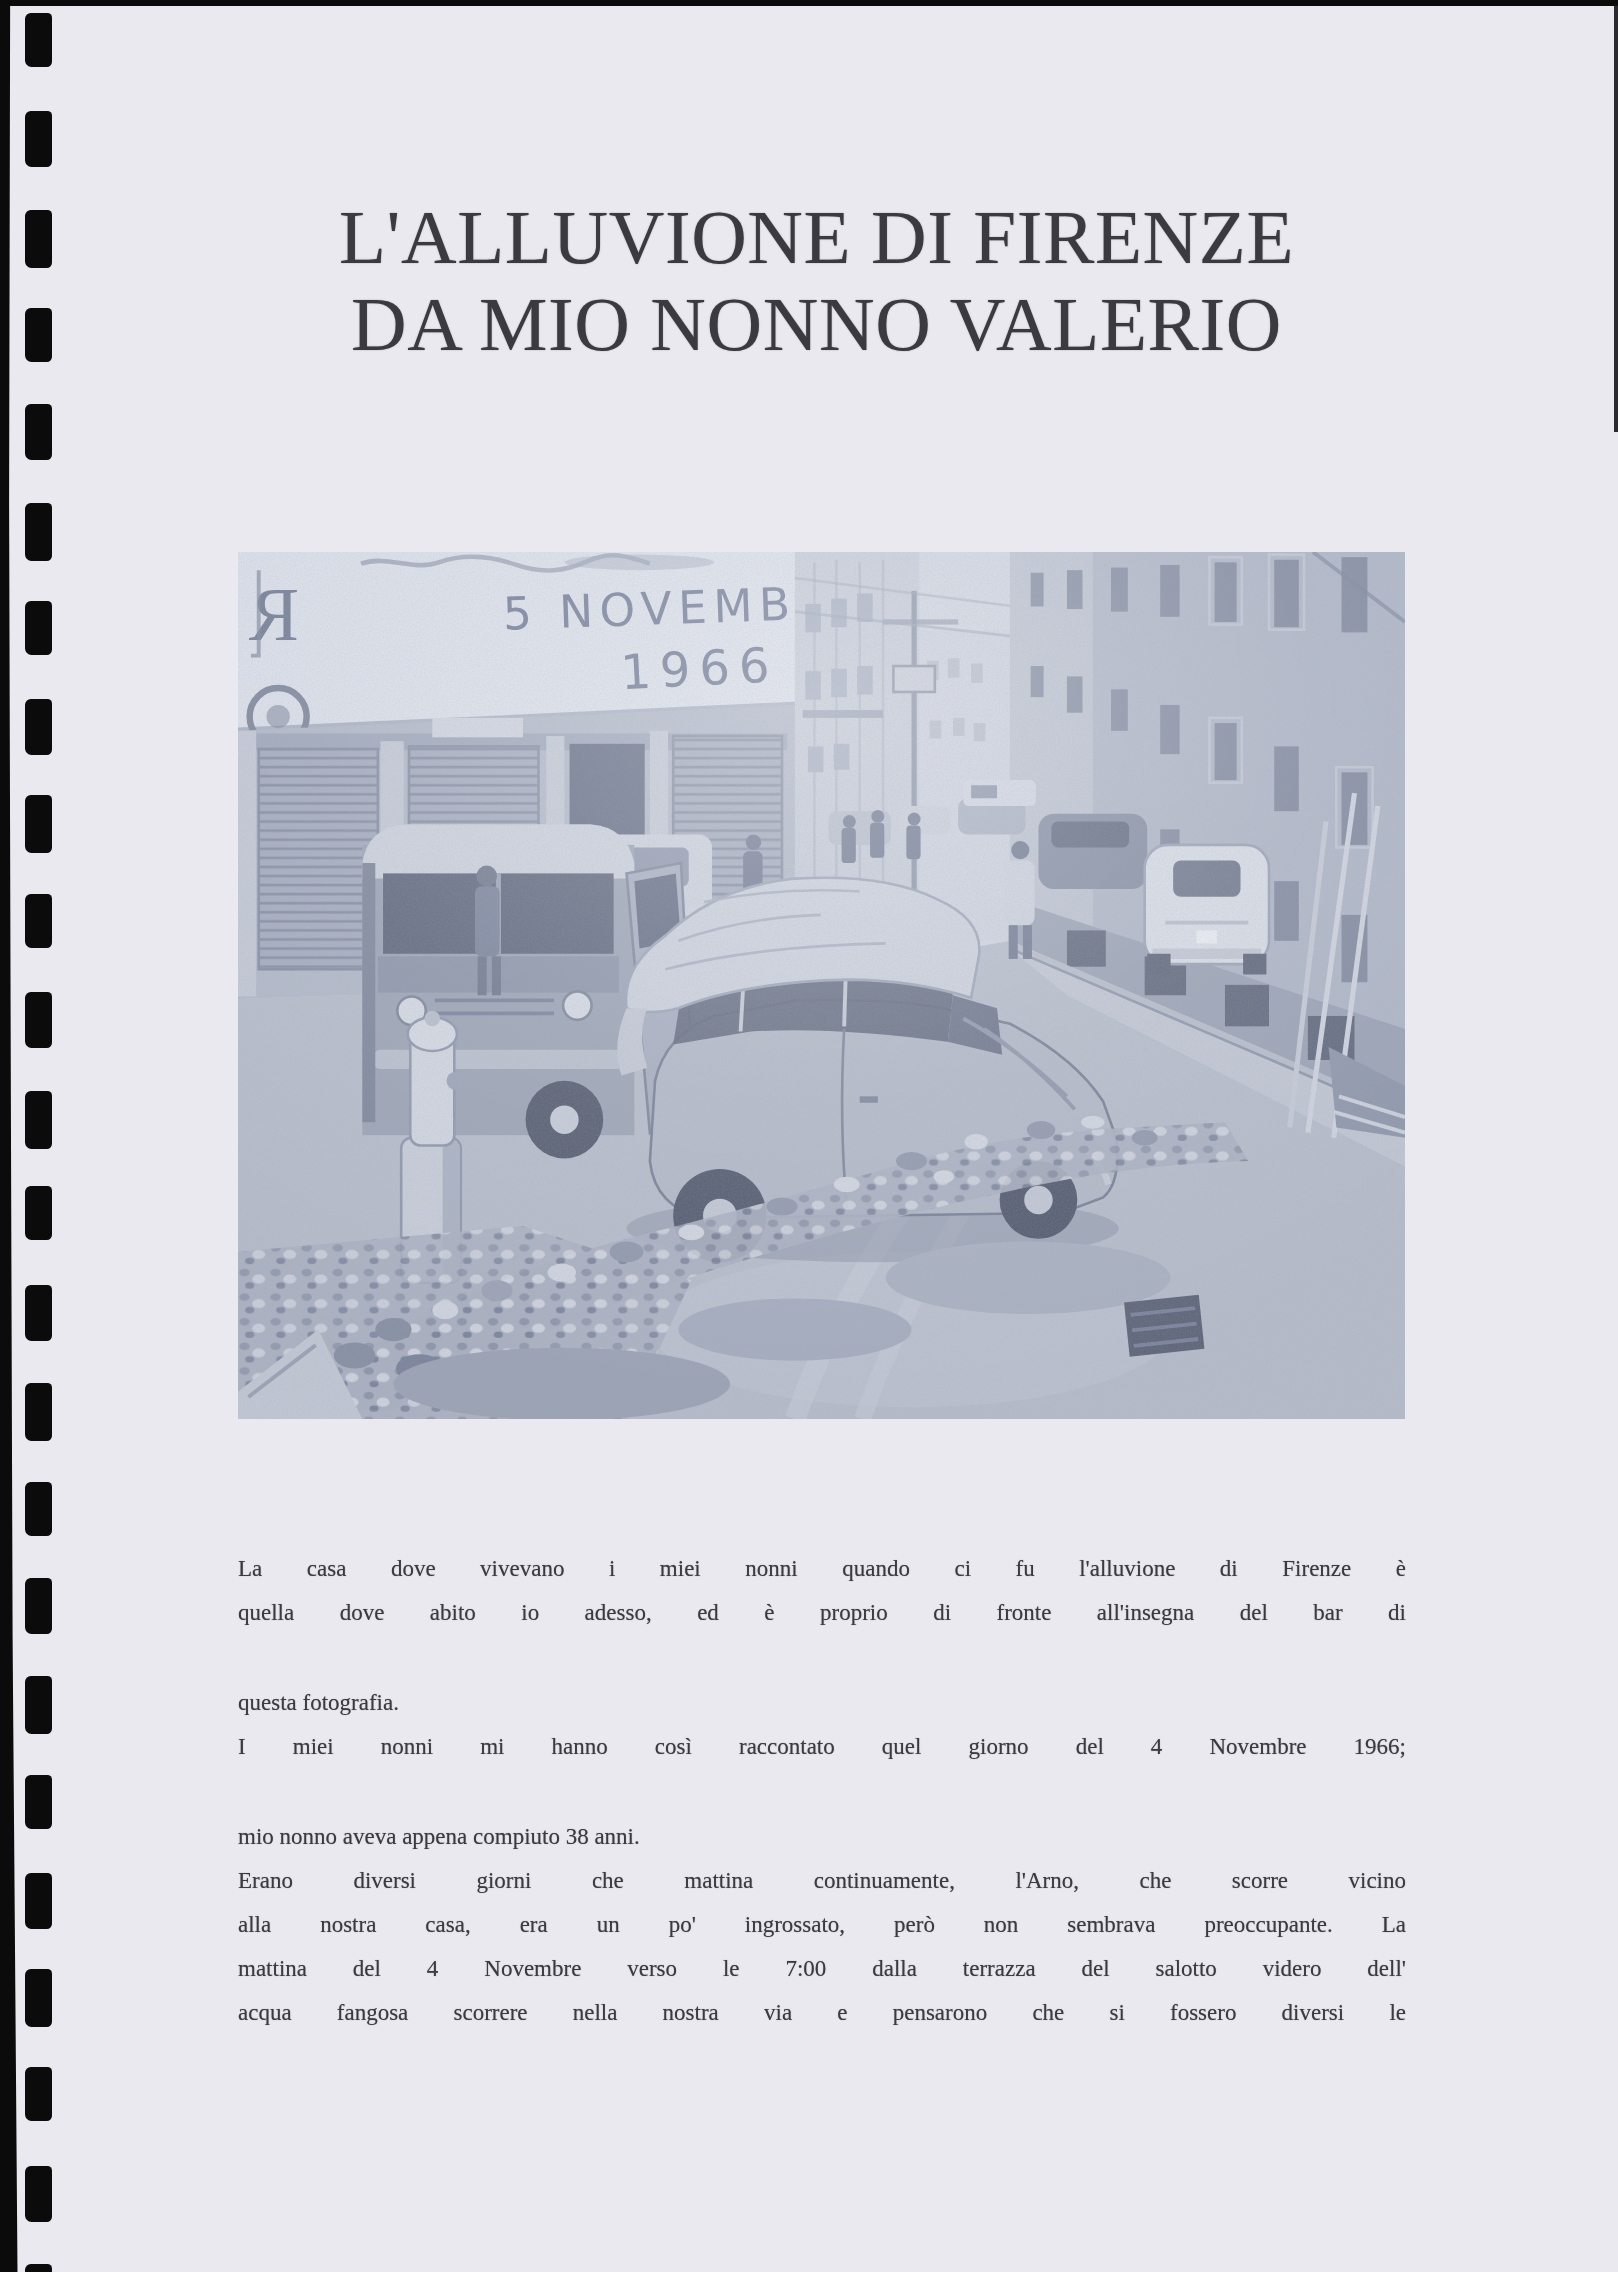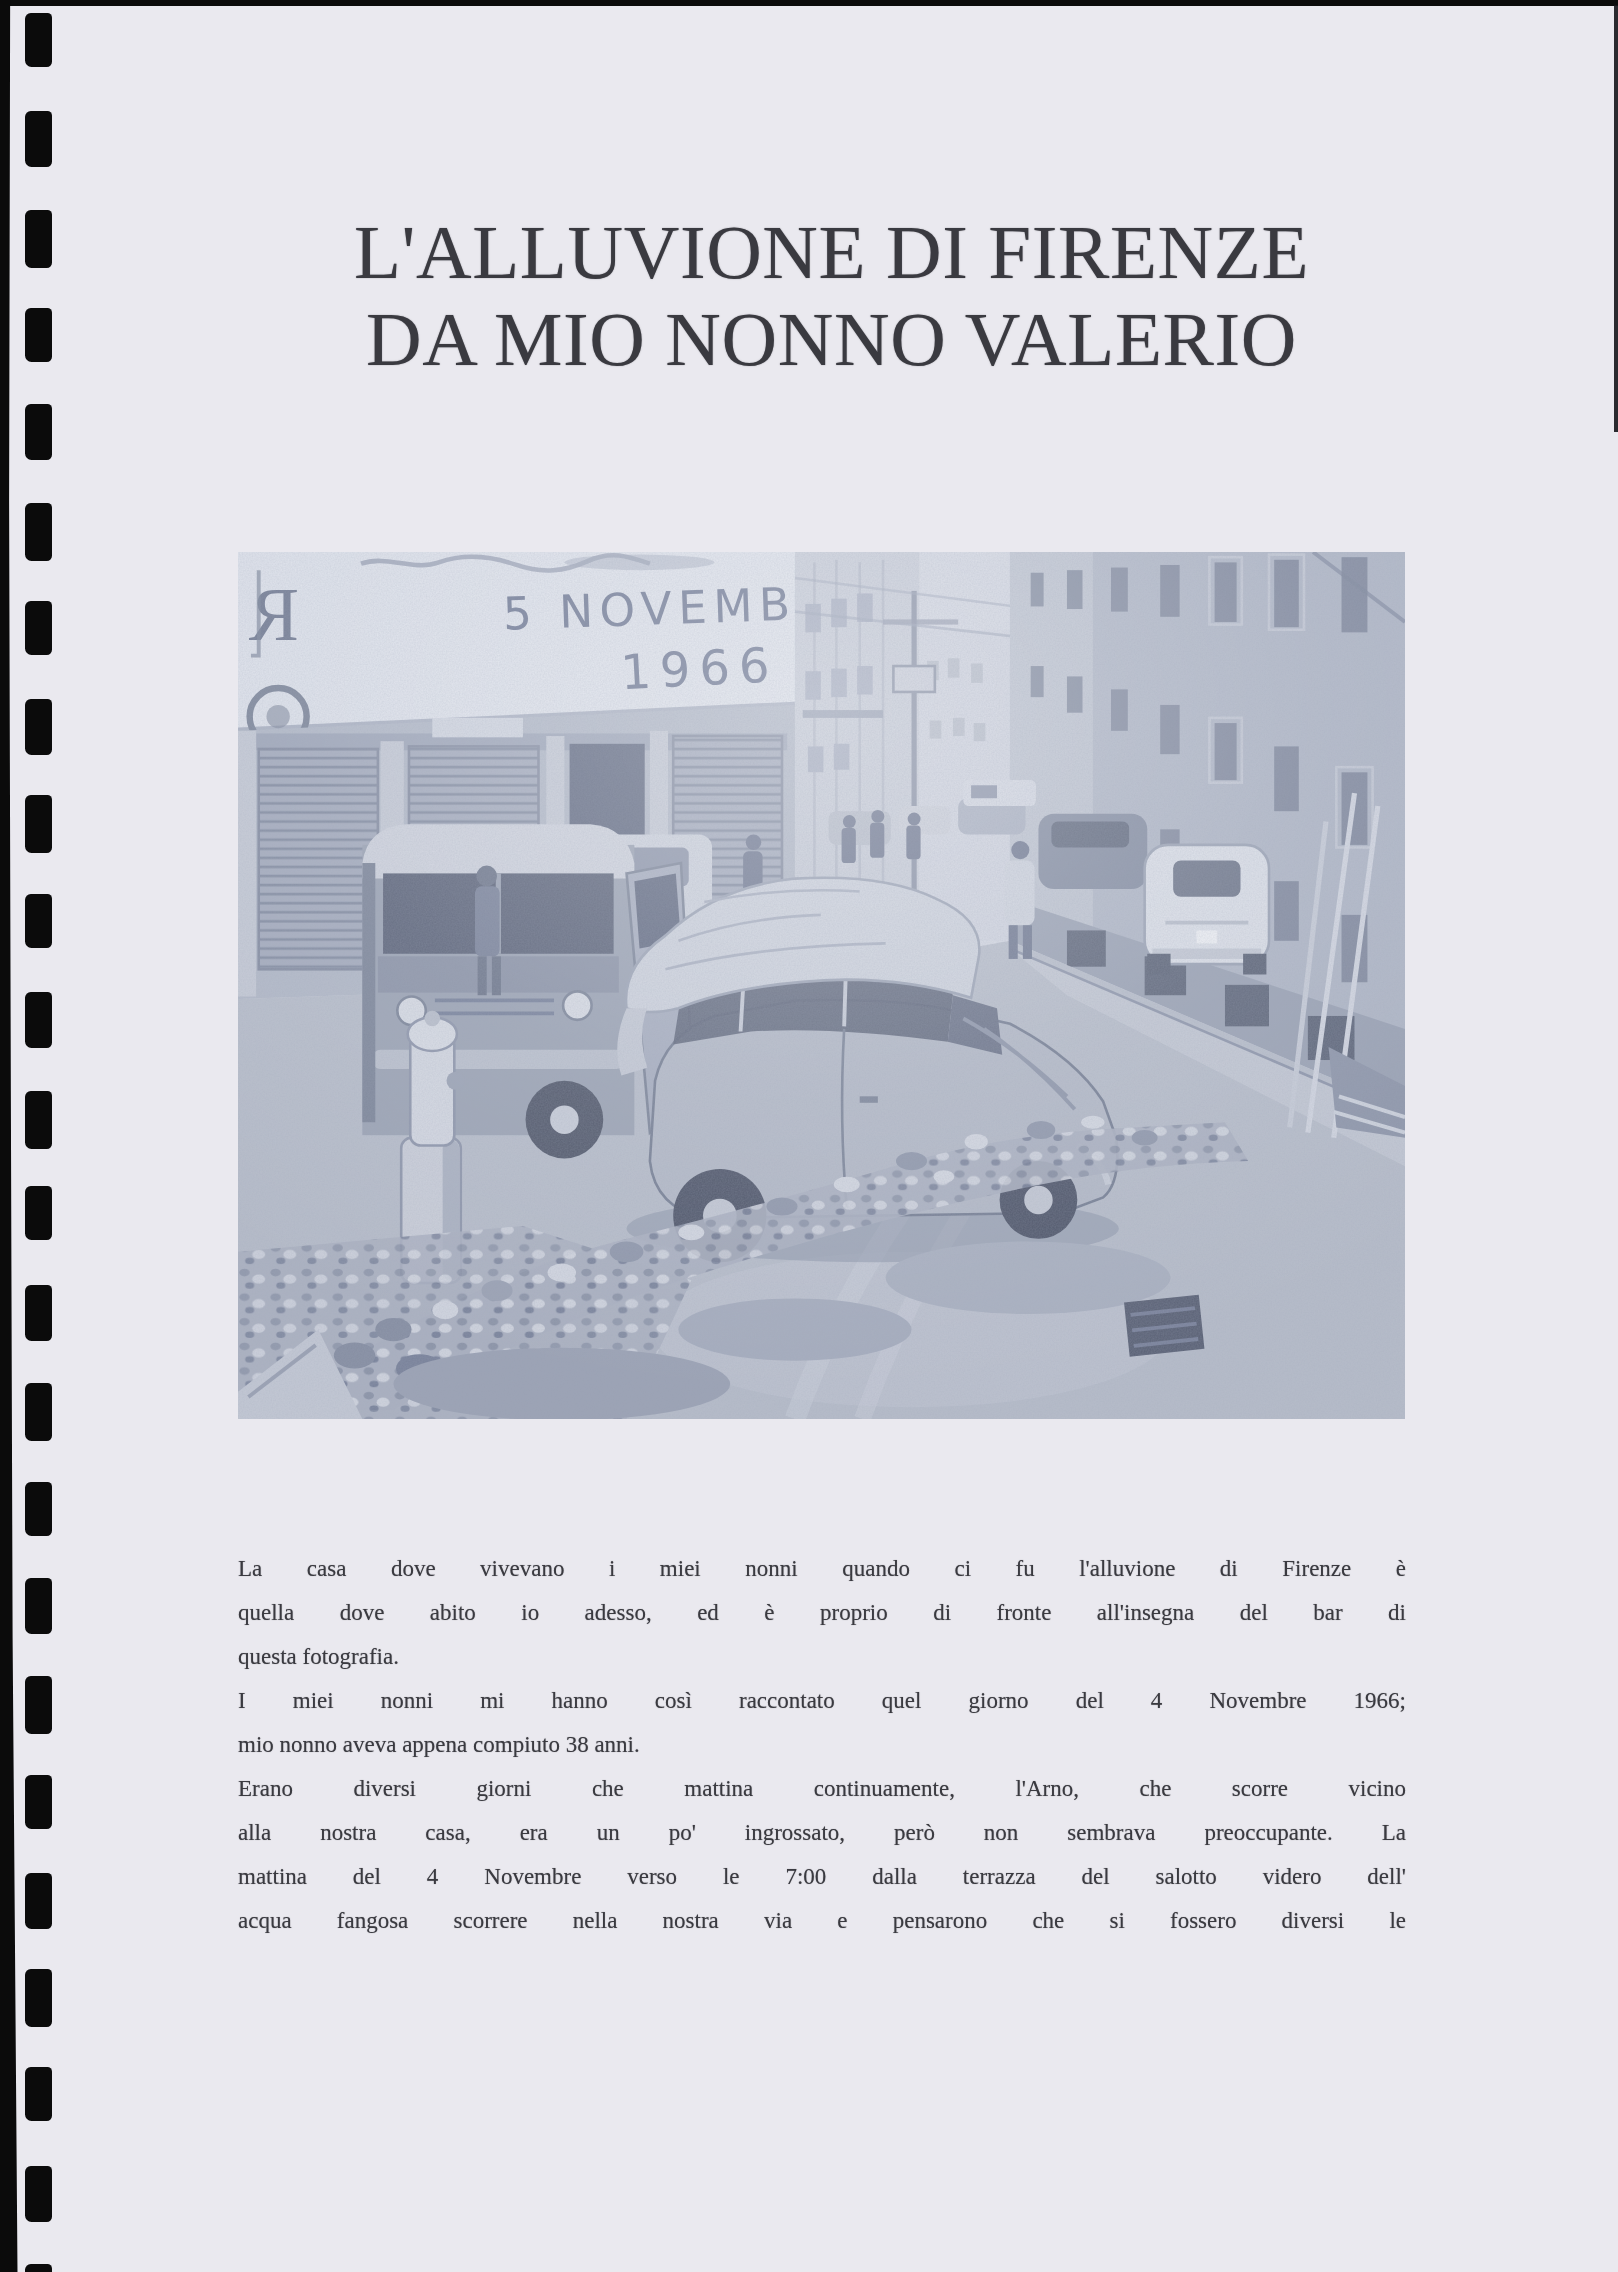--- a/index.html
+++ b/index.html
@@ -24,7 +24,7 @@
   }
   
   .title{
-    position:absolute;left:214px;top:194px;width:1205px;margin:15px;
+    position:absolute;left:214px;top:194px;width:1205px;margin:0;
     font-size:77px;line-height:87px;font-weight:400;text-align:center;
     color:var(--ink,#3a3a40);letter-spacing:0.6px;
     text-shadow:0 0 1.3px rgba(58,58,66,.55);

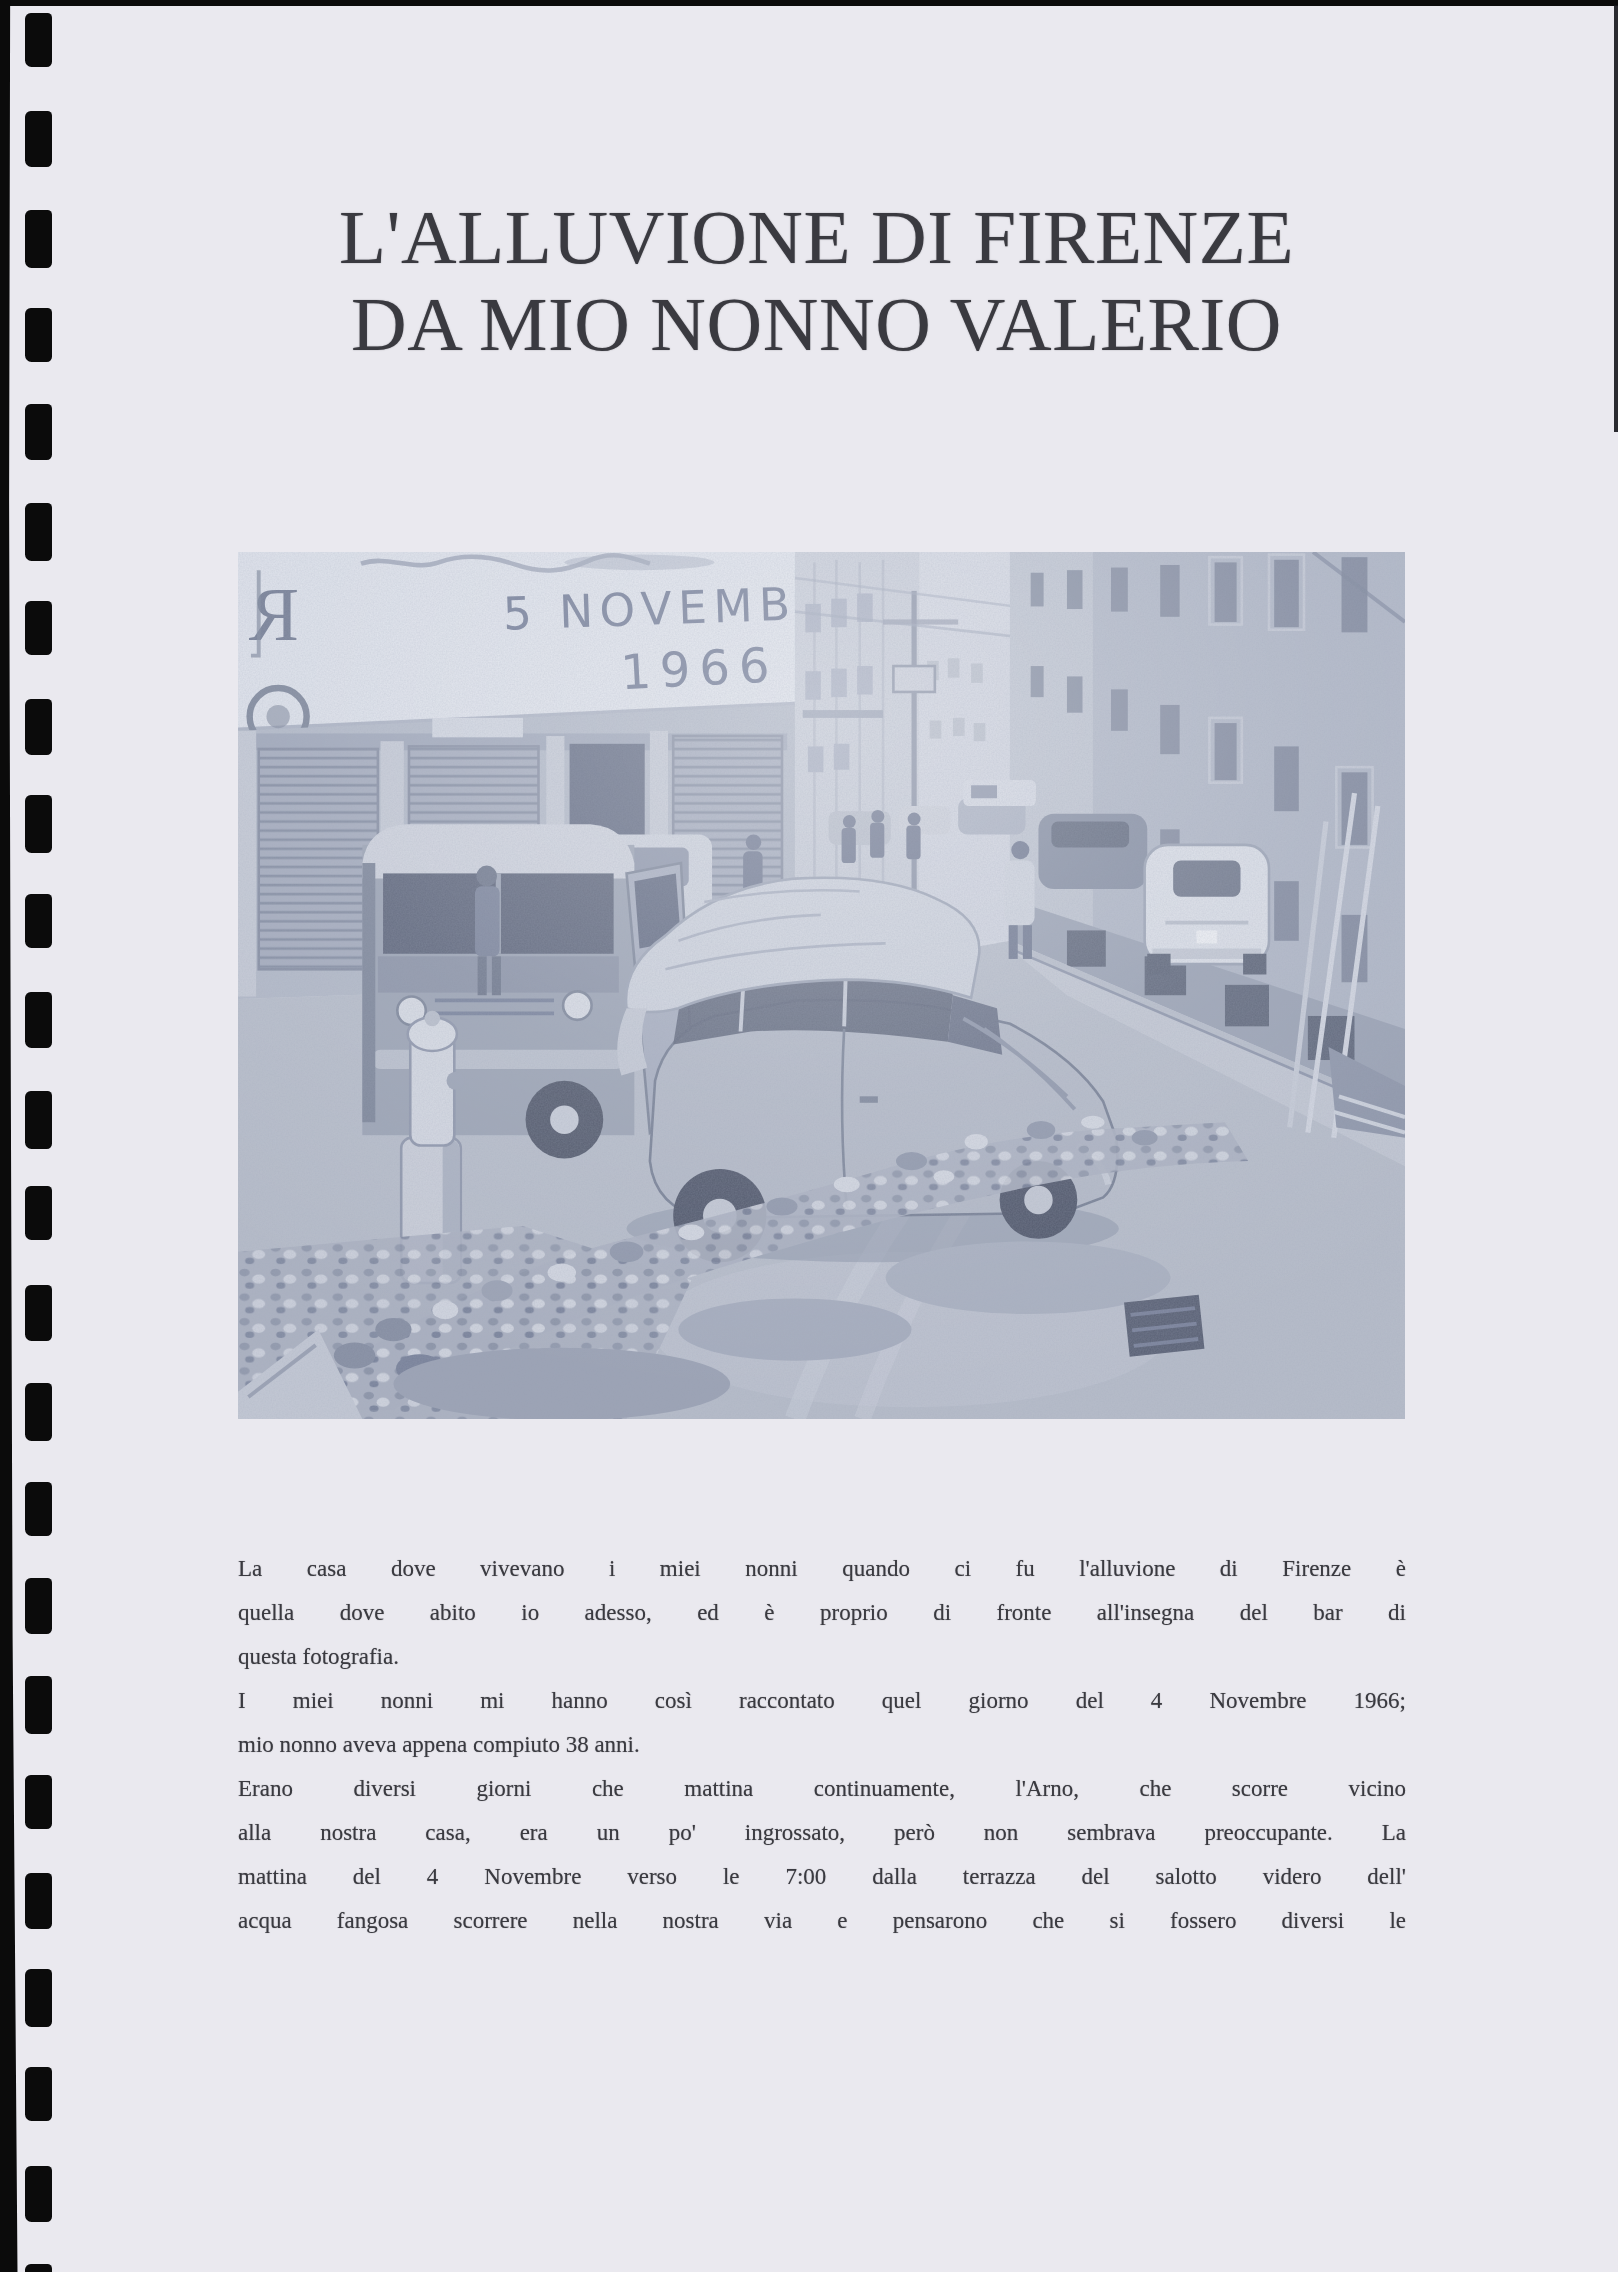--- a/index.html
+++ b/index.html
@@ -39,7 +39,7 @@
     text-shadow:0 0 1px rgba(54,54,60,.5);
   }
   .bline{text-align:justify;text-align-last:justify;white-space:normal;}
-  .bline.last{text-align-last:left;}
+  .bline.last{text-align-last:left;margin-top:46px;}
 </style>
 </head>
 <body>

